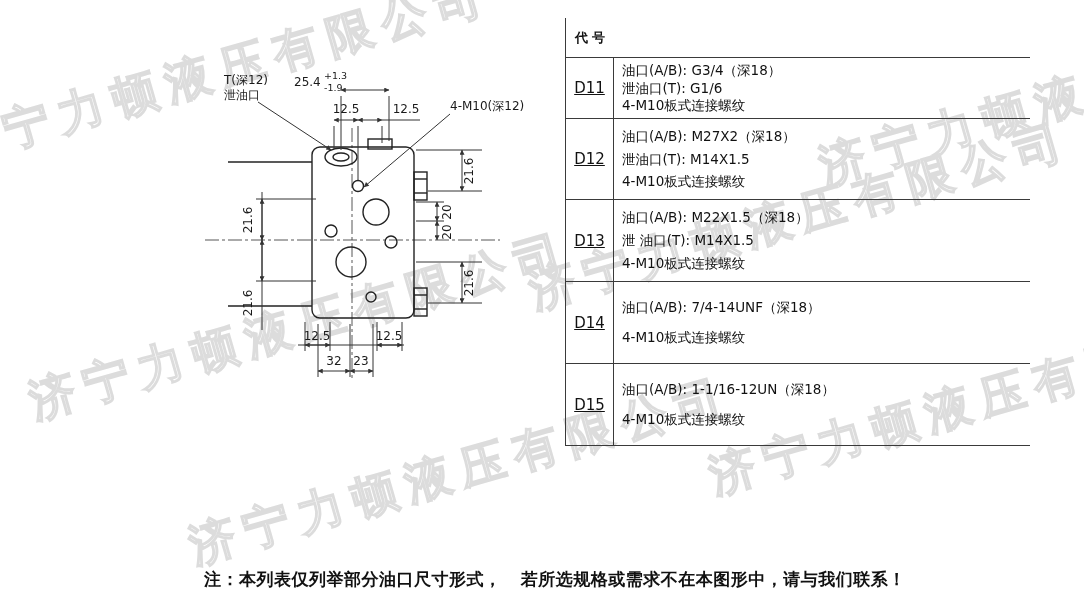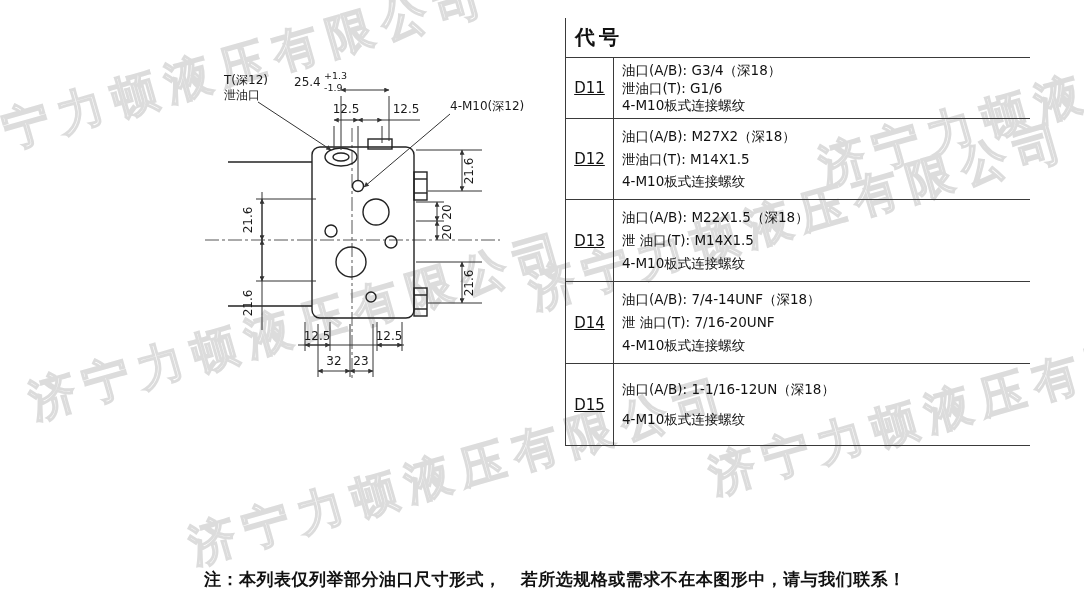--- a/index.html
+++ b/index.html
@@ -15,7 +15,7 @@
   
   .spec-table{position:absolute;left:565px;top:18px;width:465px;z-index:2;}
   .tbl-header{height:39px;border-left:1px solid #3a3a3a;border-bottom:1px solid #3a3a3a;
-      display:flex;align-items:center;padding-left:9px;font-size:20px;font-weight:600;letter-spacing:4px;}
+      display:flex;align-items:center;padding-left:9px;font-size:13px;font-weight:600;letter-spacing:4px;}
   .trow{display:flex;border-left:1px solid #3a3a3a;border-bottom:1px solid #3a3a3a;box-sizing:border-box;}
   .trow .code{width:47px;flex:0 0 47px;border-right:1px solid #3a3a3a;display:flex;
       align-items:center;justify-content:center;font-size:15px;text-decoration:underline;}

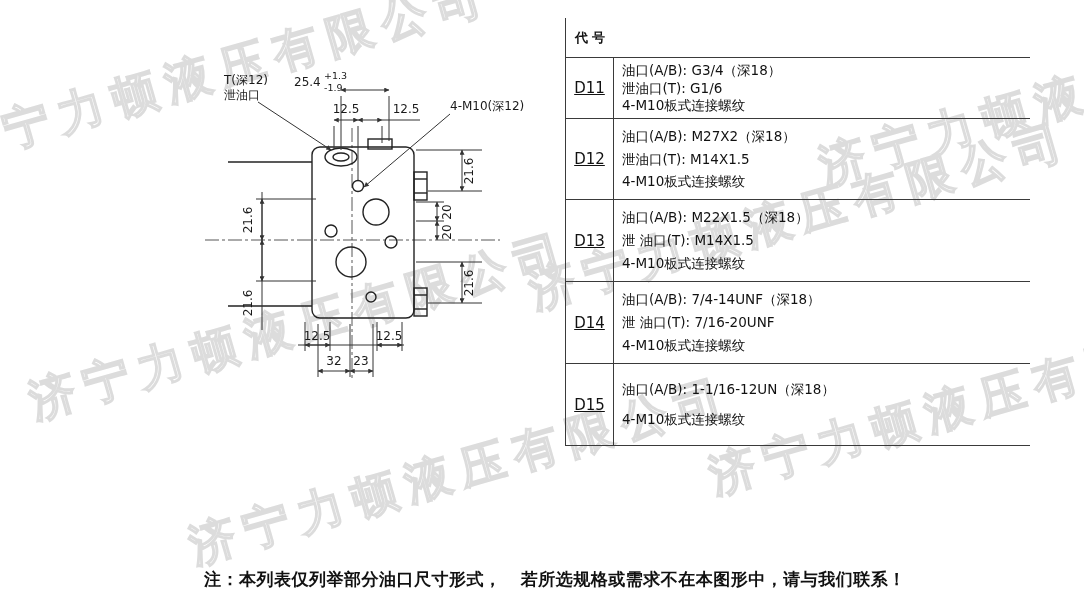--- a/index.html
+++ b/index.html
@@ -181,7 +181,6 @@
       <div class="code">D14</div>
       <div class="desc">
         <div>油口(A/B): 7/4-14UNF（深18）</div>
-        <div>泄 油口(T): 7/16-20UNF</div>
         <div>4-M10板式连接螺纹</div>
       </div>
     </div>

